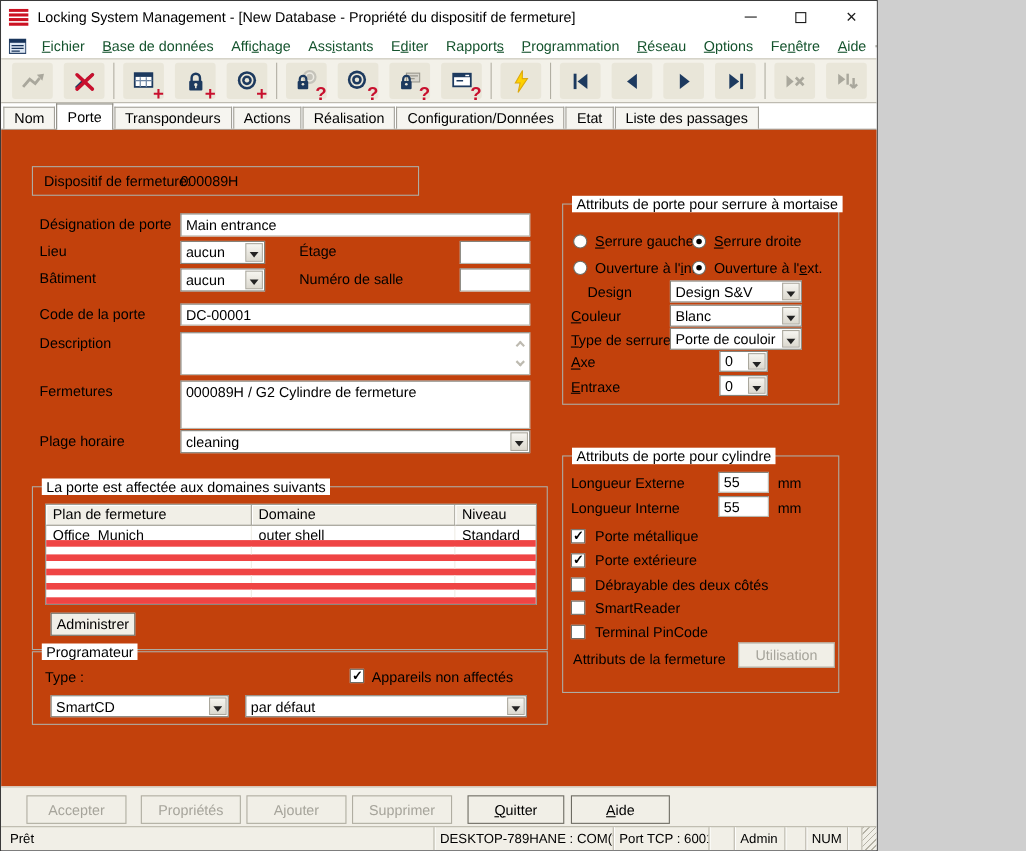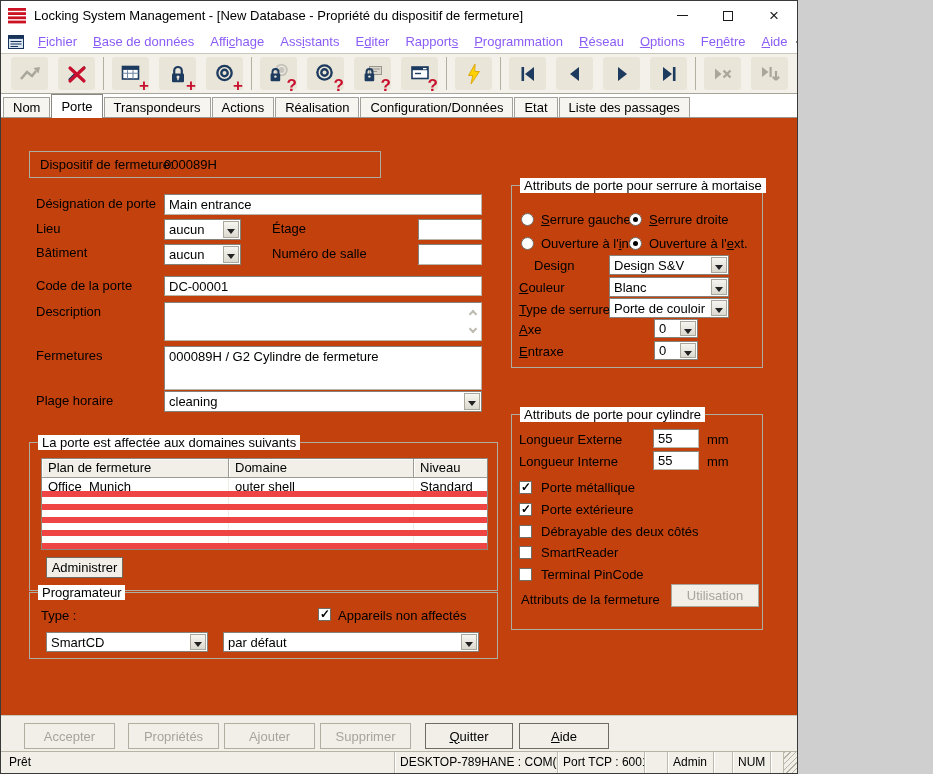--- a/index.html
+++ b/index.html
@@ -21,7 +21,7 @@
   .menubar { height: 23px; background: #fff; display: flex; align-items: center;
              padding-left: 5px; flex: none; }
   .mdi-icon { margin: 0 6px 0 2px; display: flex; }
-  .menu-item { font-size: 13px; color: #8b5cf6; padding: 2px 8px; white-space: nowrap; }
+  .menu-item { font-size: 13px; color: #14532d; padding: 2px 8px; white-space: nowrap; }
   .menubar .spacer { flex: 1; }
   .mdi-ctl { width: 23px; height: 18px; display: flex; align-items: center; justify-content: center;
              color: #8a887e; margin-right: 2px; }

